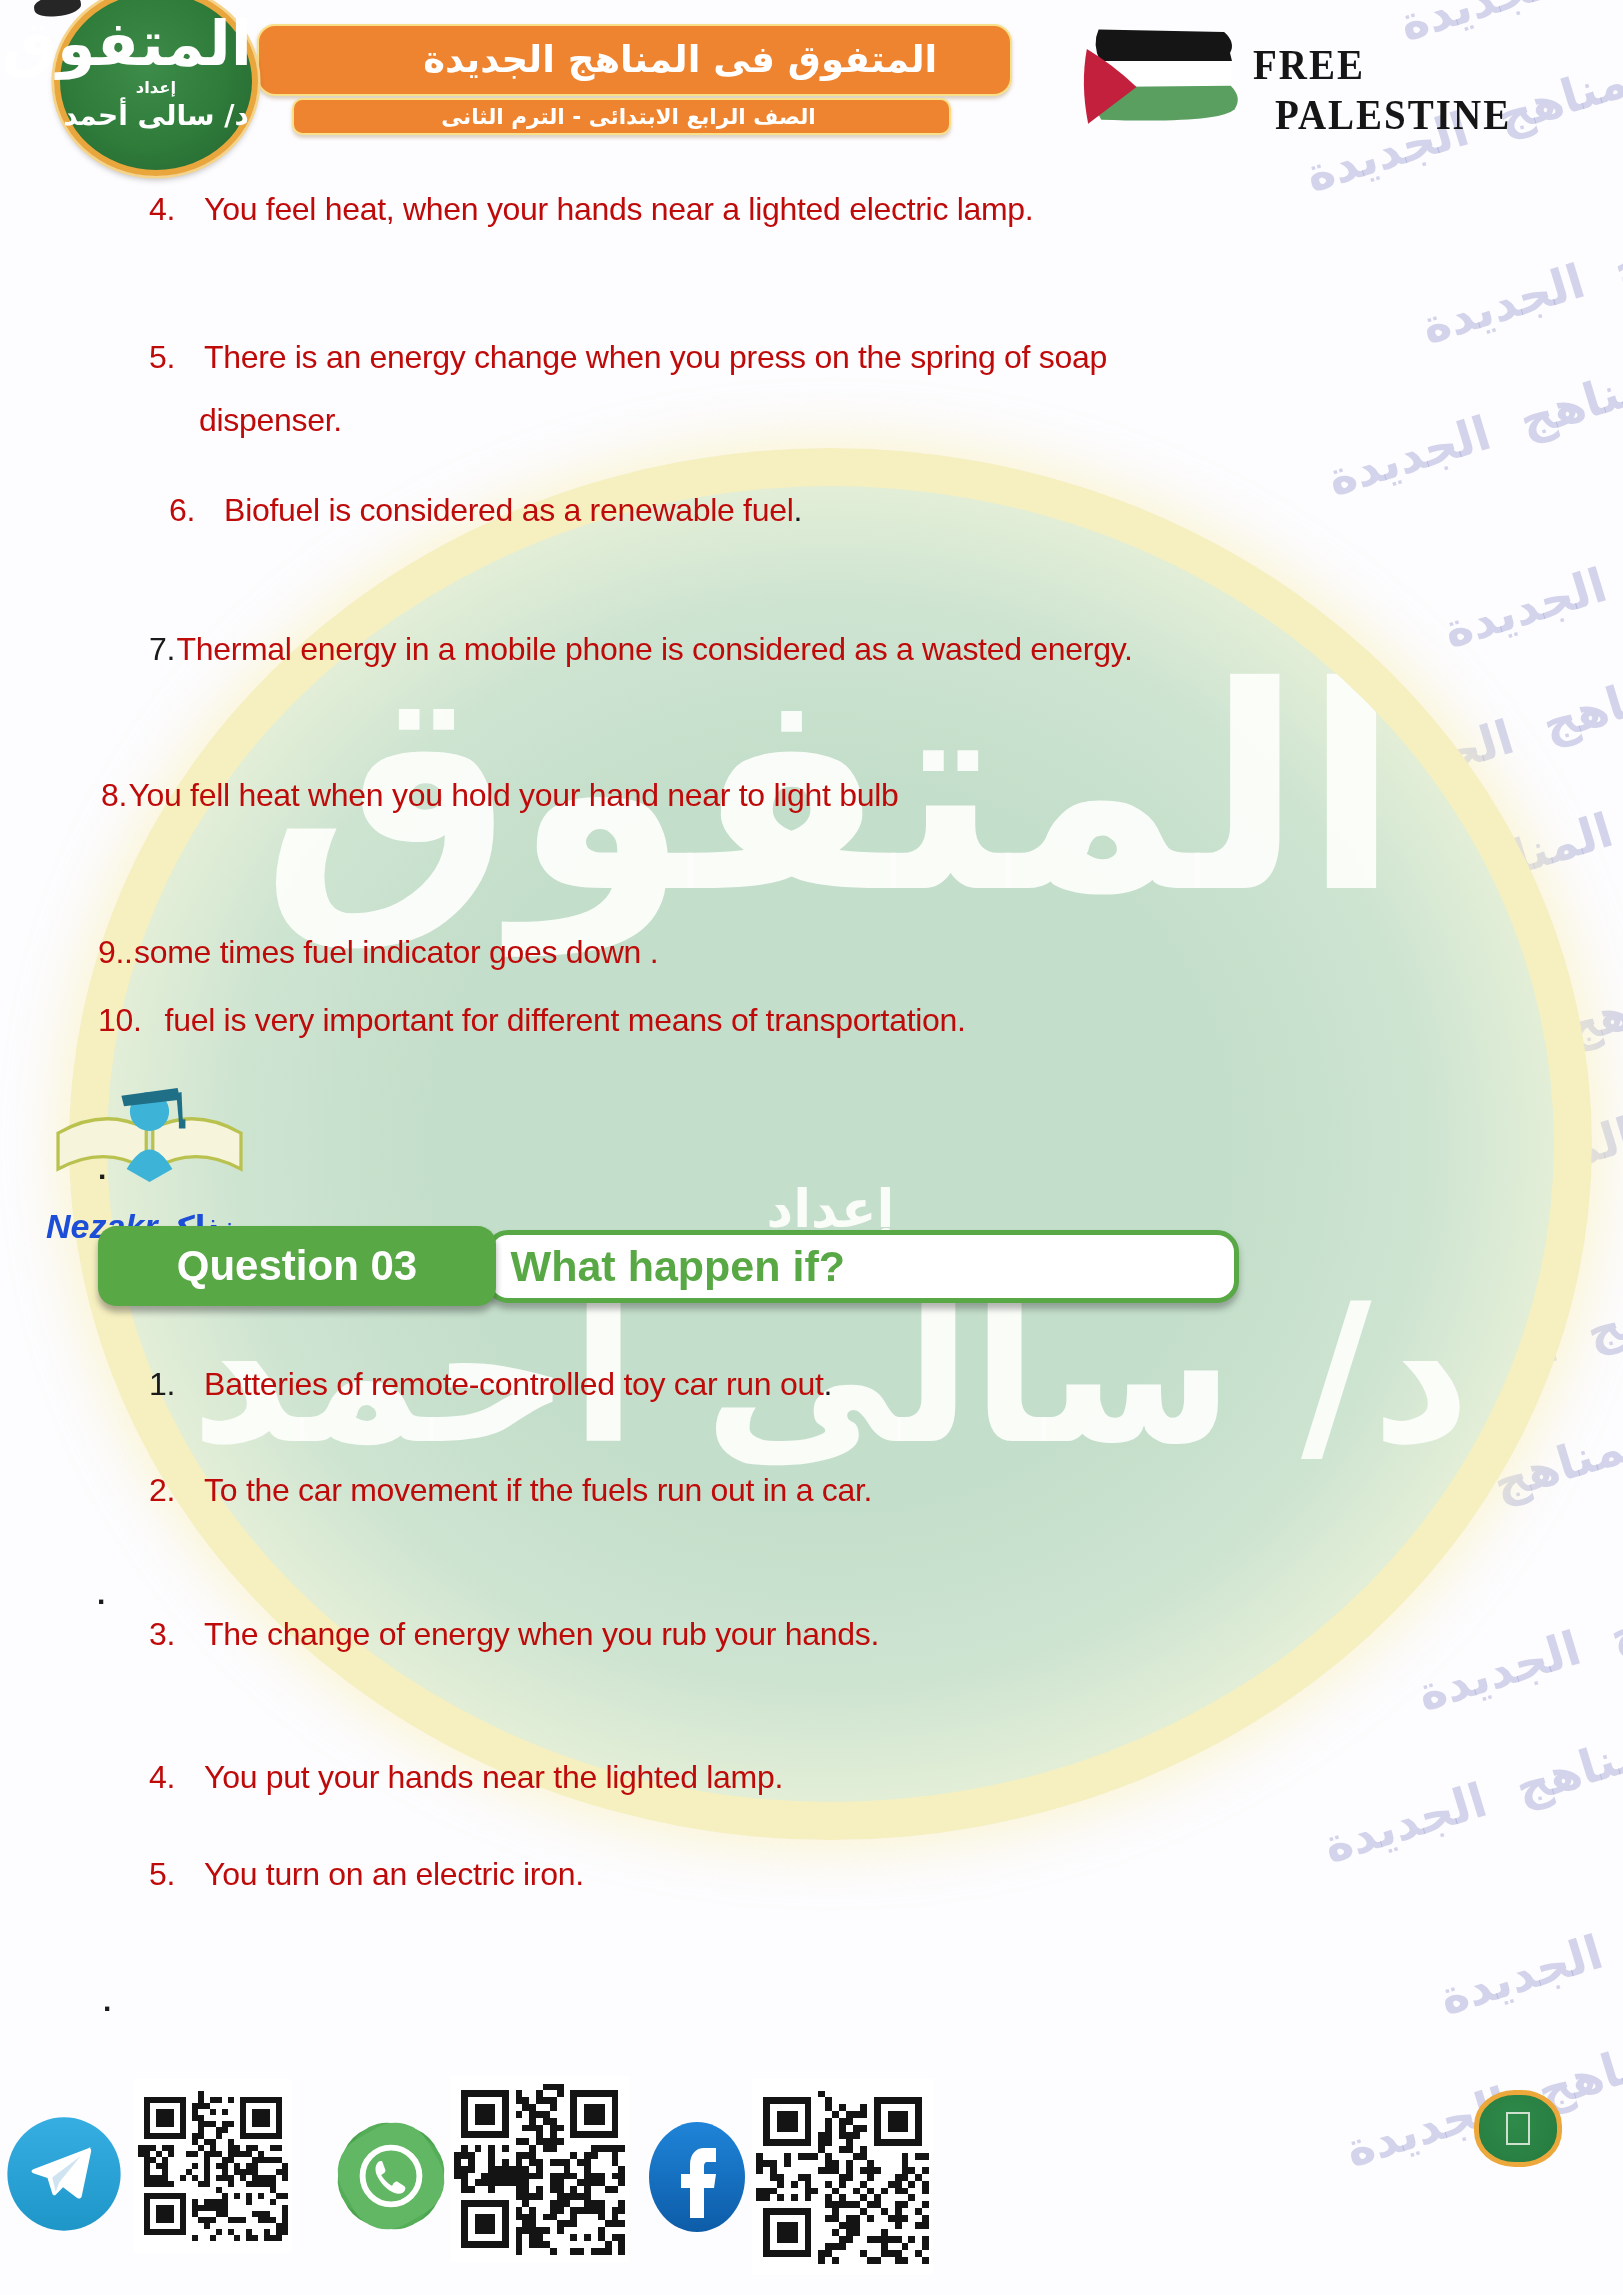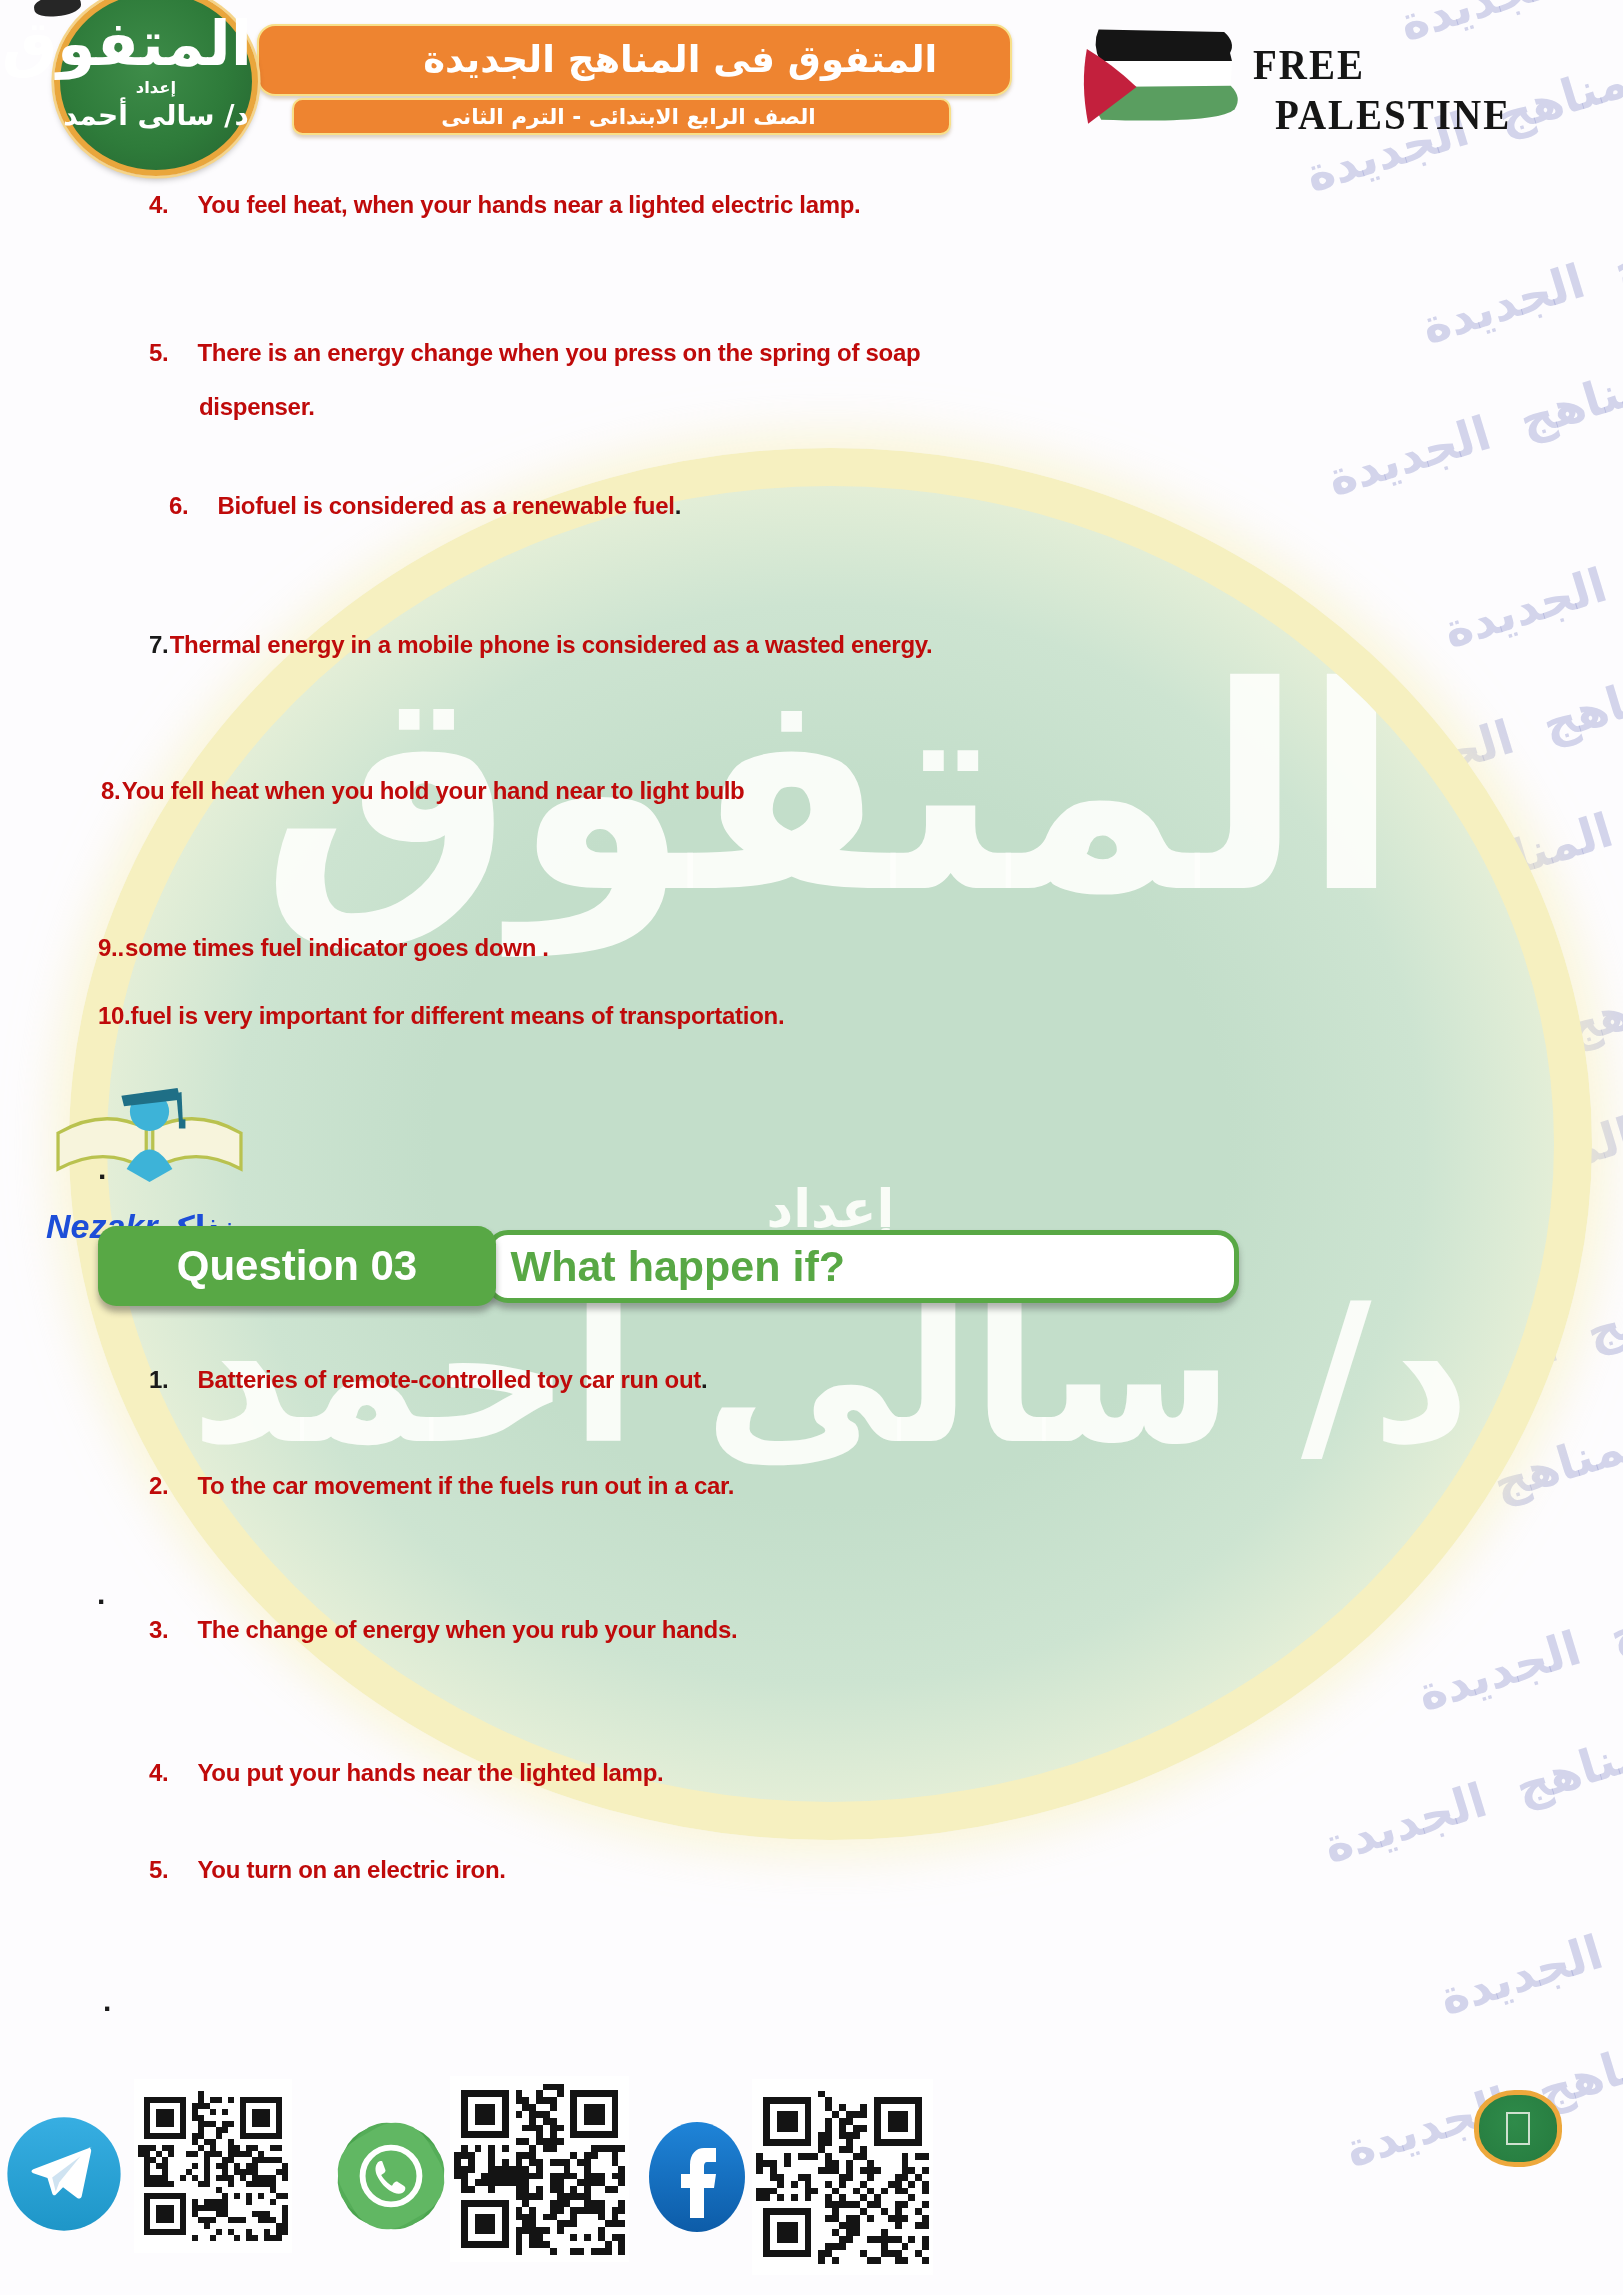--- a/index.html
+++ b/index.html
@@ -45,7 +45,7 @@
   #free{left:1253px;top:42px;font-size:39px;}
   #palestine{left:1275px;top:92px;font-size:39px;}
   
-  .row{position:absolute;z-index:2;color:#bf0a0a;font-weight:bold;font-size:24px;
+  .row{position:absolute;z-index:2;color:#bf0a0a;font-weight:normal;font-size:32px;
        letter-spacing:-0.3px;white-space:nowrap;}
   .row .num{display:inline-block;}
   .gap-lg{margin-right:29px;} .gap-sm{margin-right:0;} .gap-0{margin-right:1.3px;}

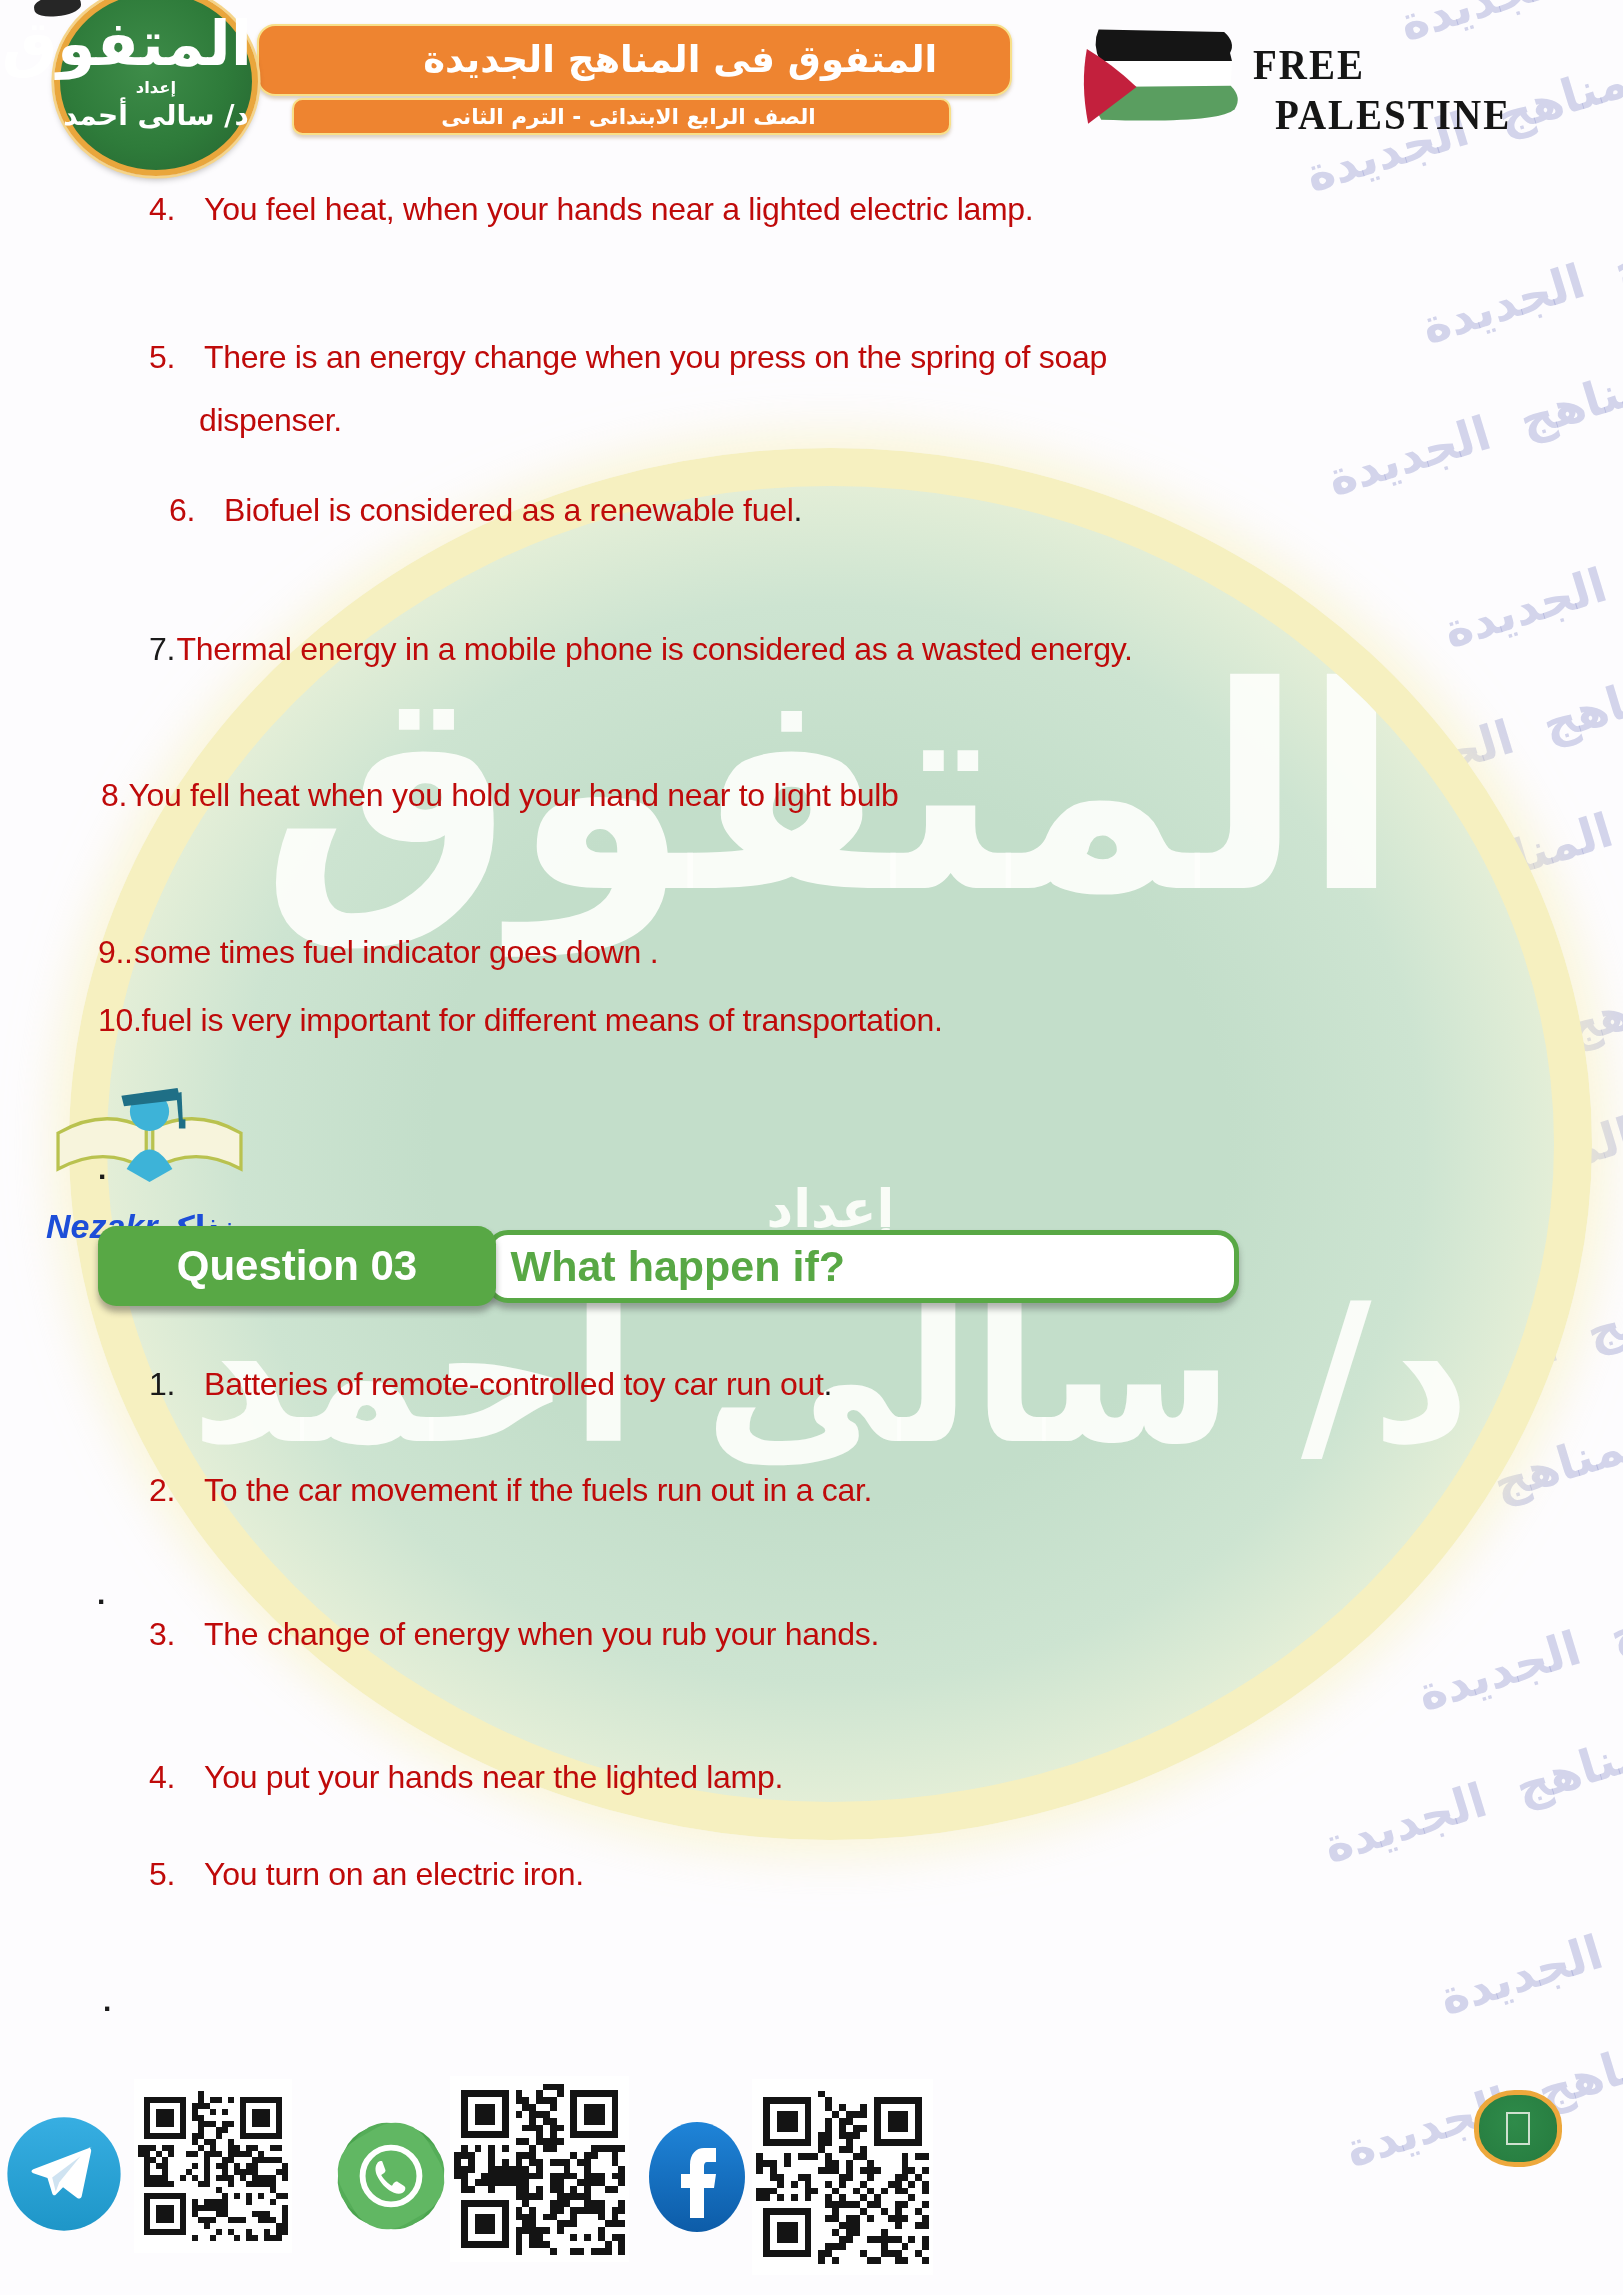--- a/index.html
+++ b/index.html
@@ -48,7 +48,7 @@
   .row{position:absolute;z-index:2;color:#bf0a0a;font-weight:normal;font-size:32px;
        letter-spacing:-0.3px;white-space:nowrap;}
   .row .num{display:inline-block;}
-  .gap-lg{margin-right:29px;} .gap-sm{margin-right:0;} .gap-0{margin-right:1.3px;}
+  .gap-lg{margin-right:29px;} .gap-sm{margin-right:23px;} .gap-0{margin-right:1.3px;}
   .num-black{color:#1a1a1a;}
   .tail{color:#1a1a1a;}
   .line2{margin-top:26px;margin-left:50px;}

